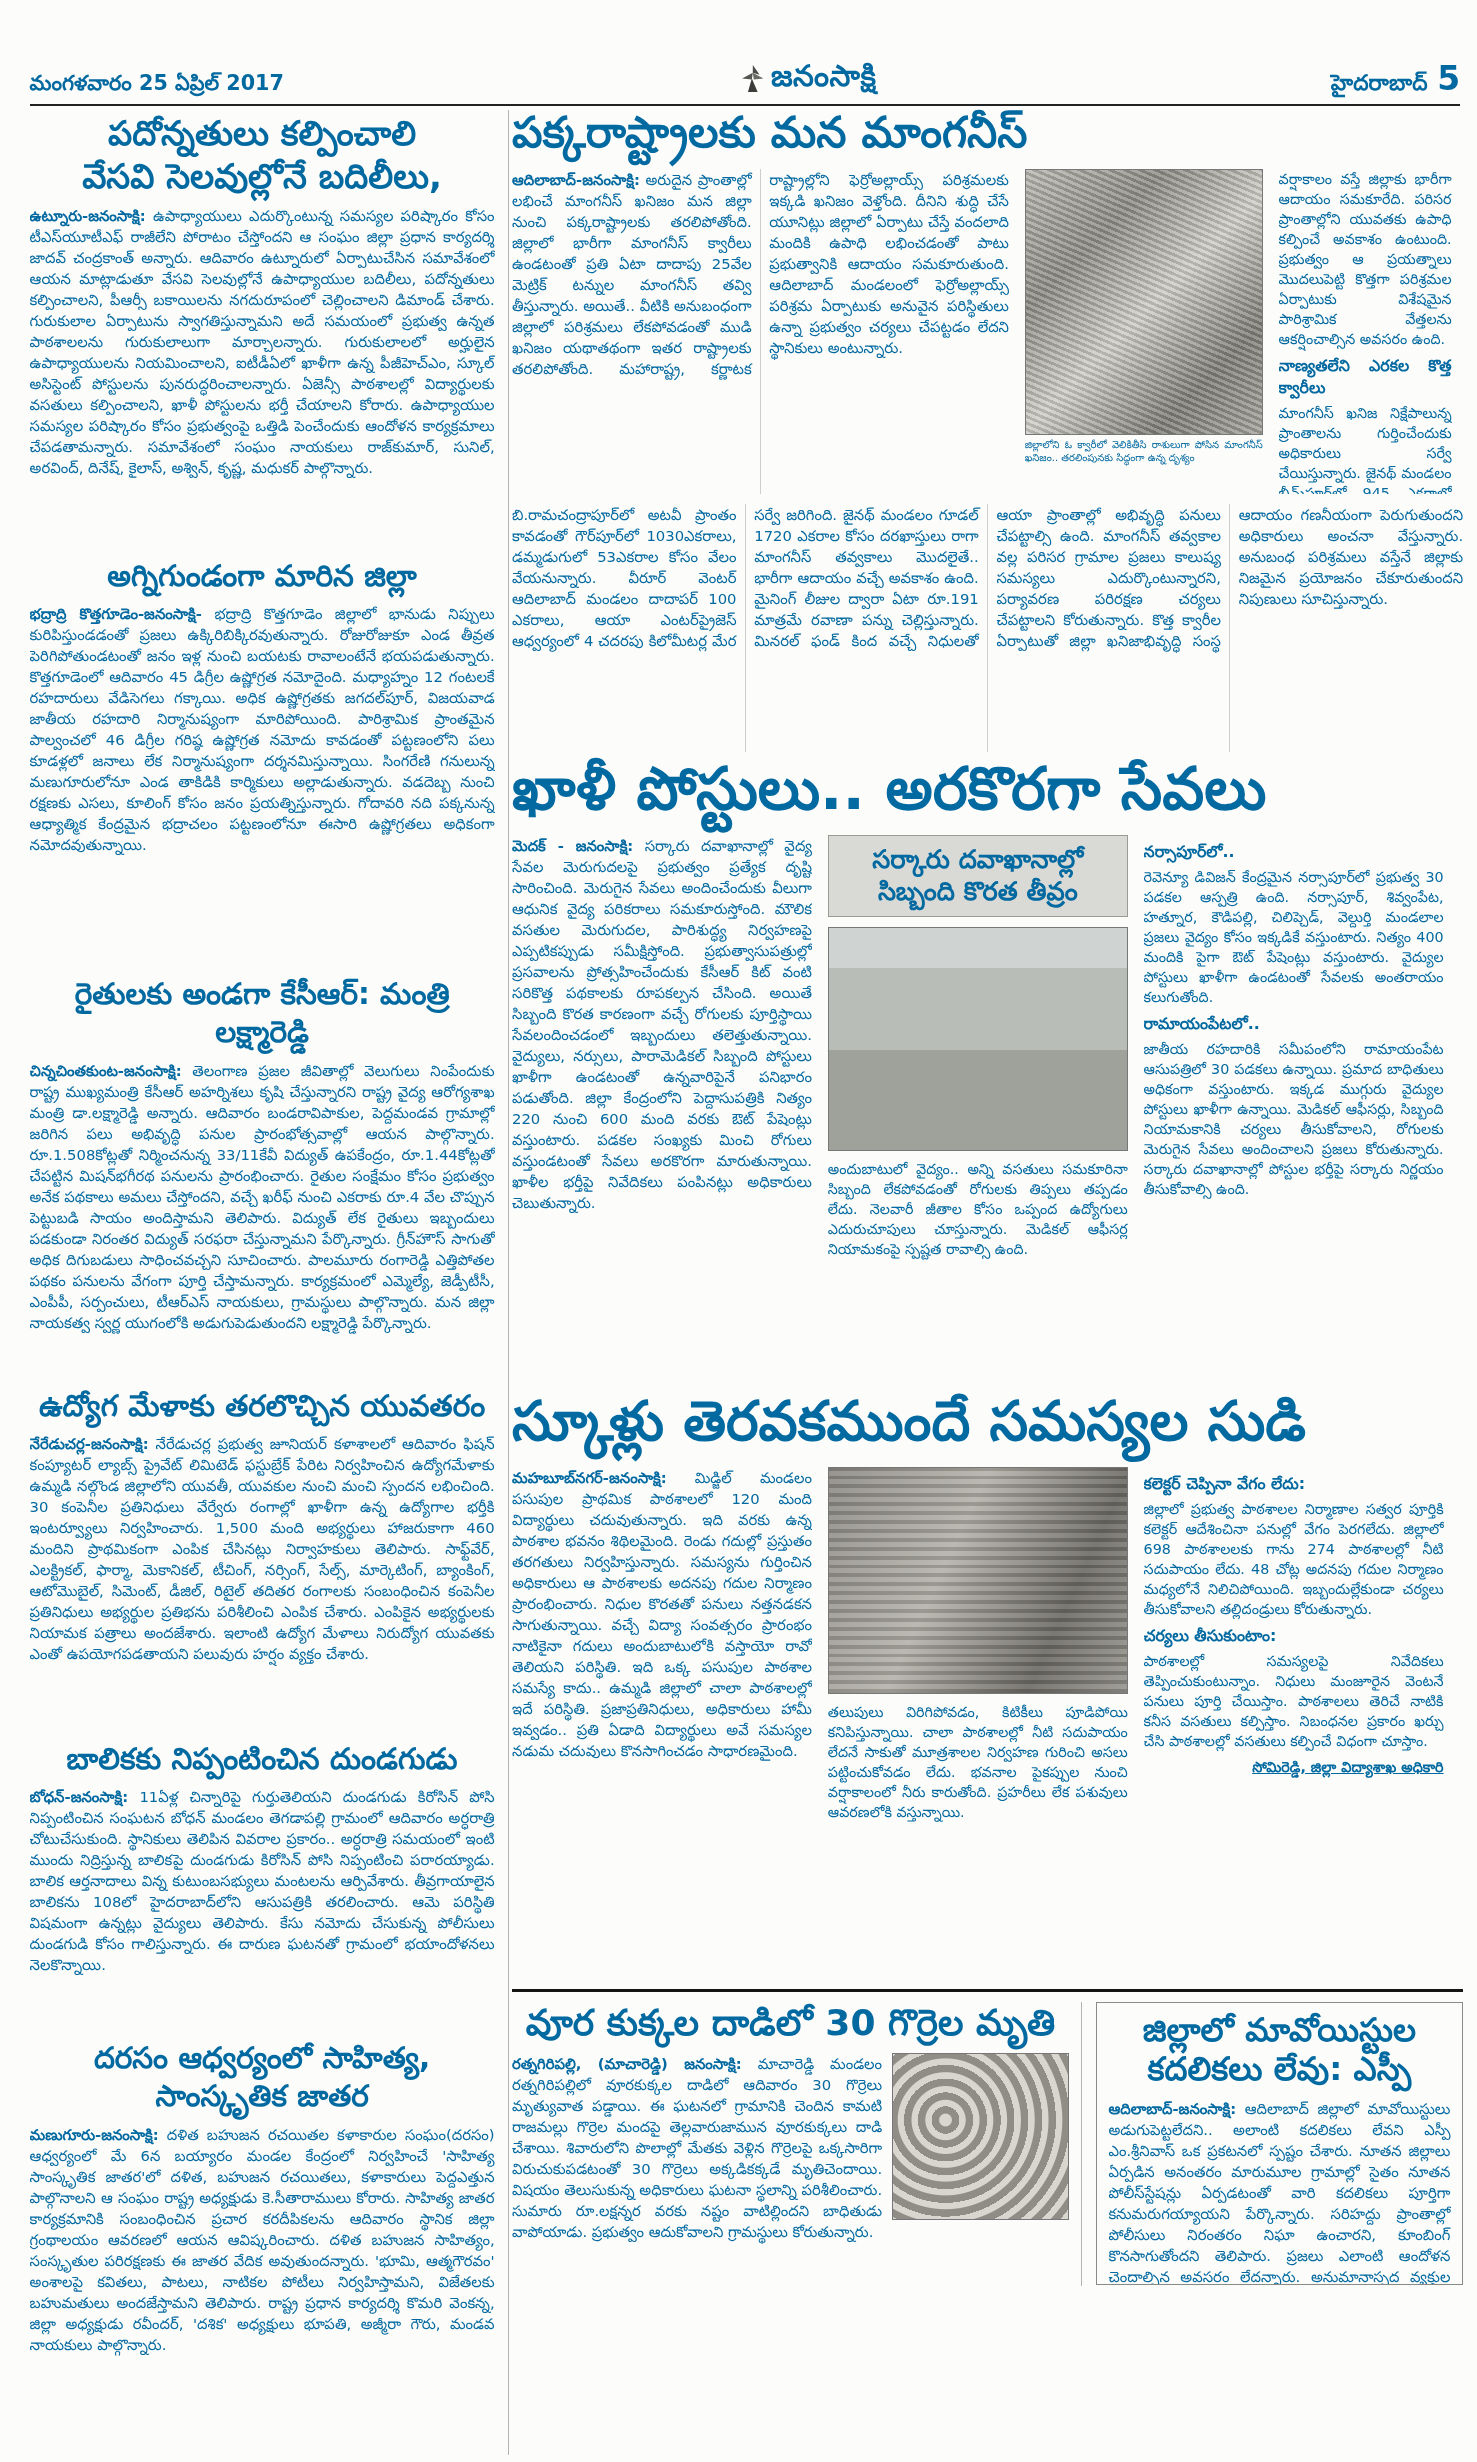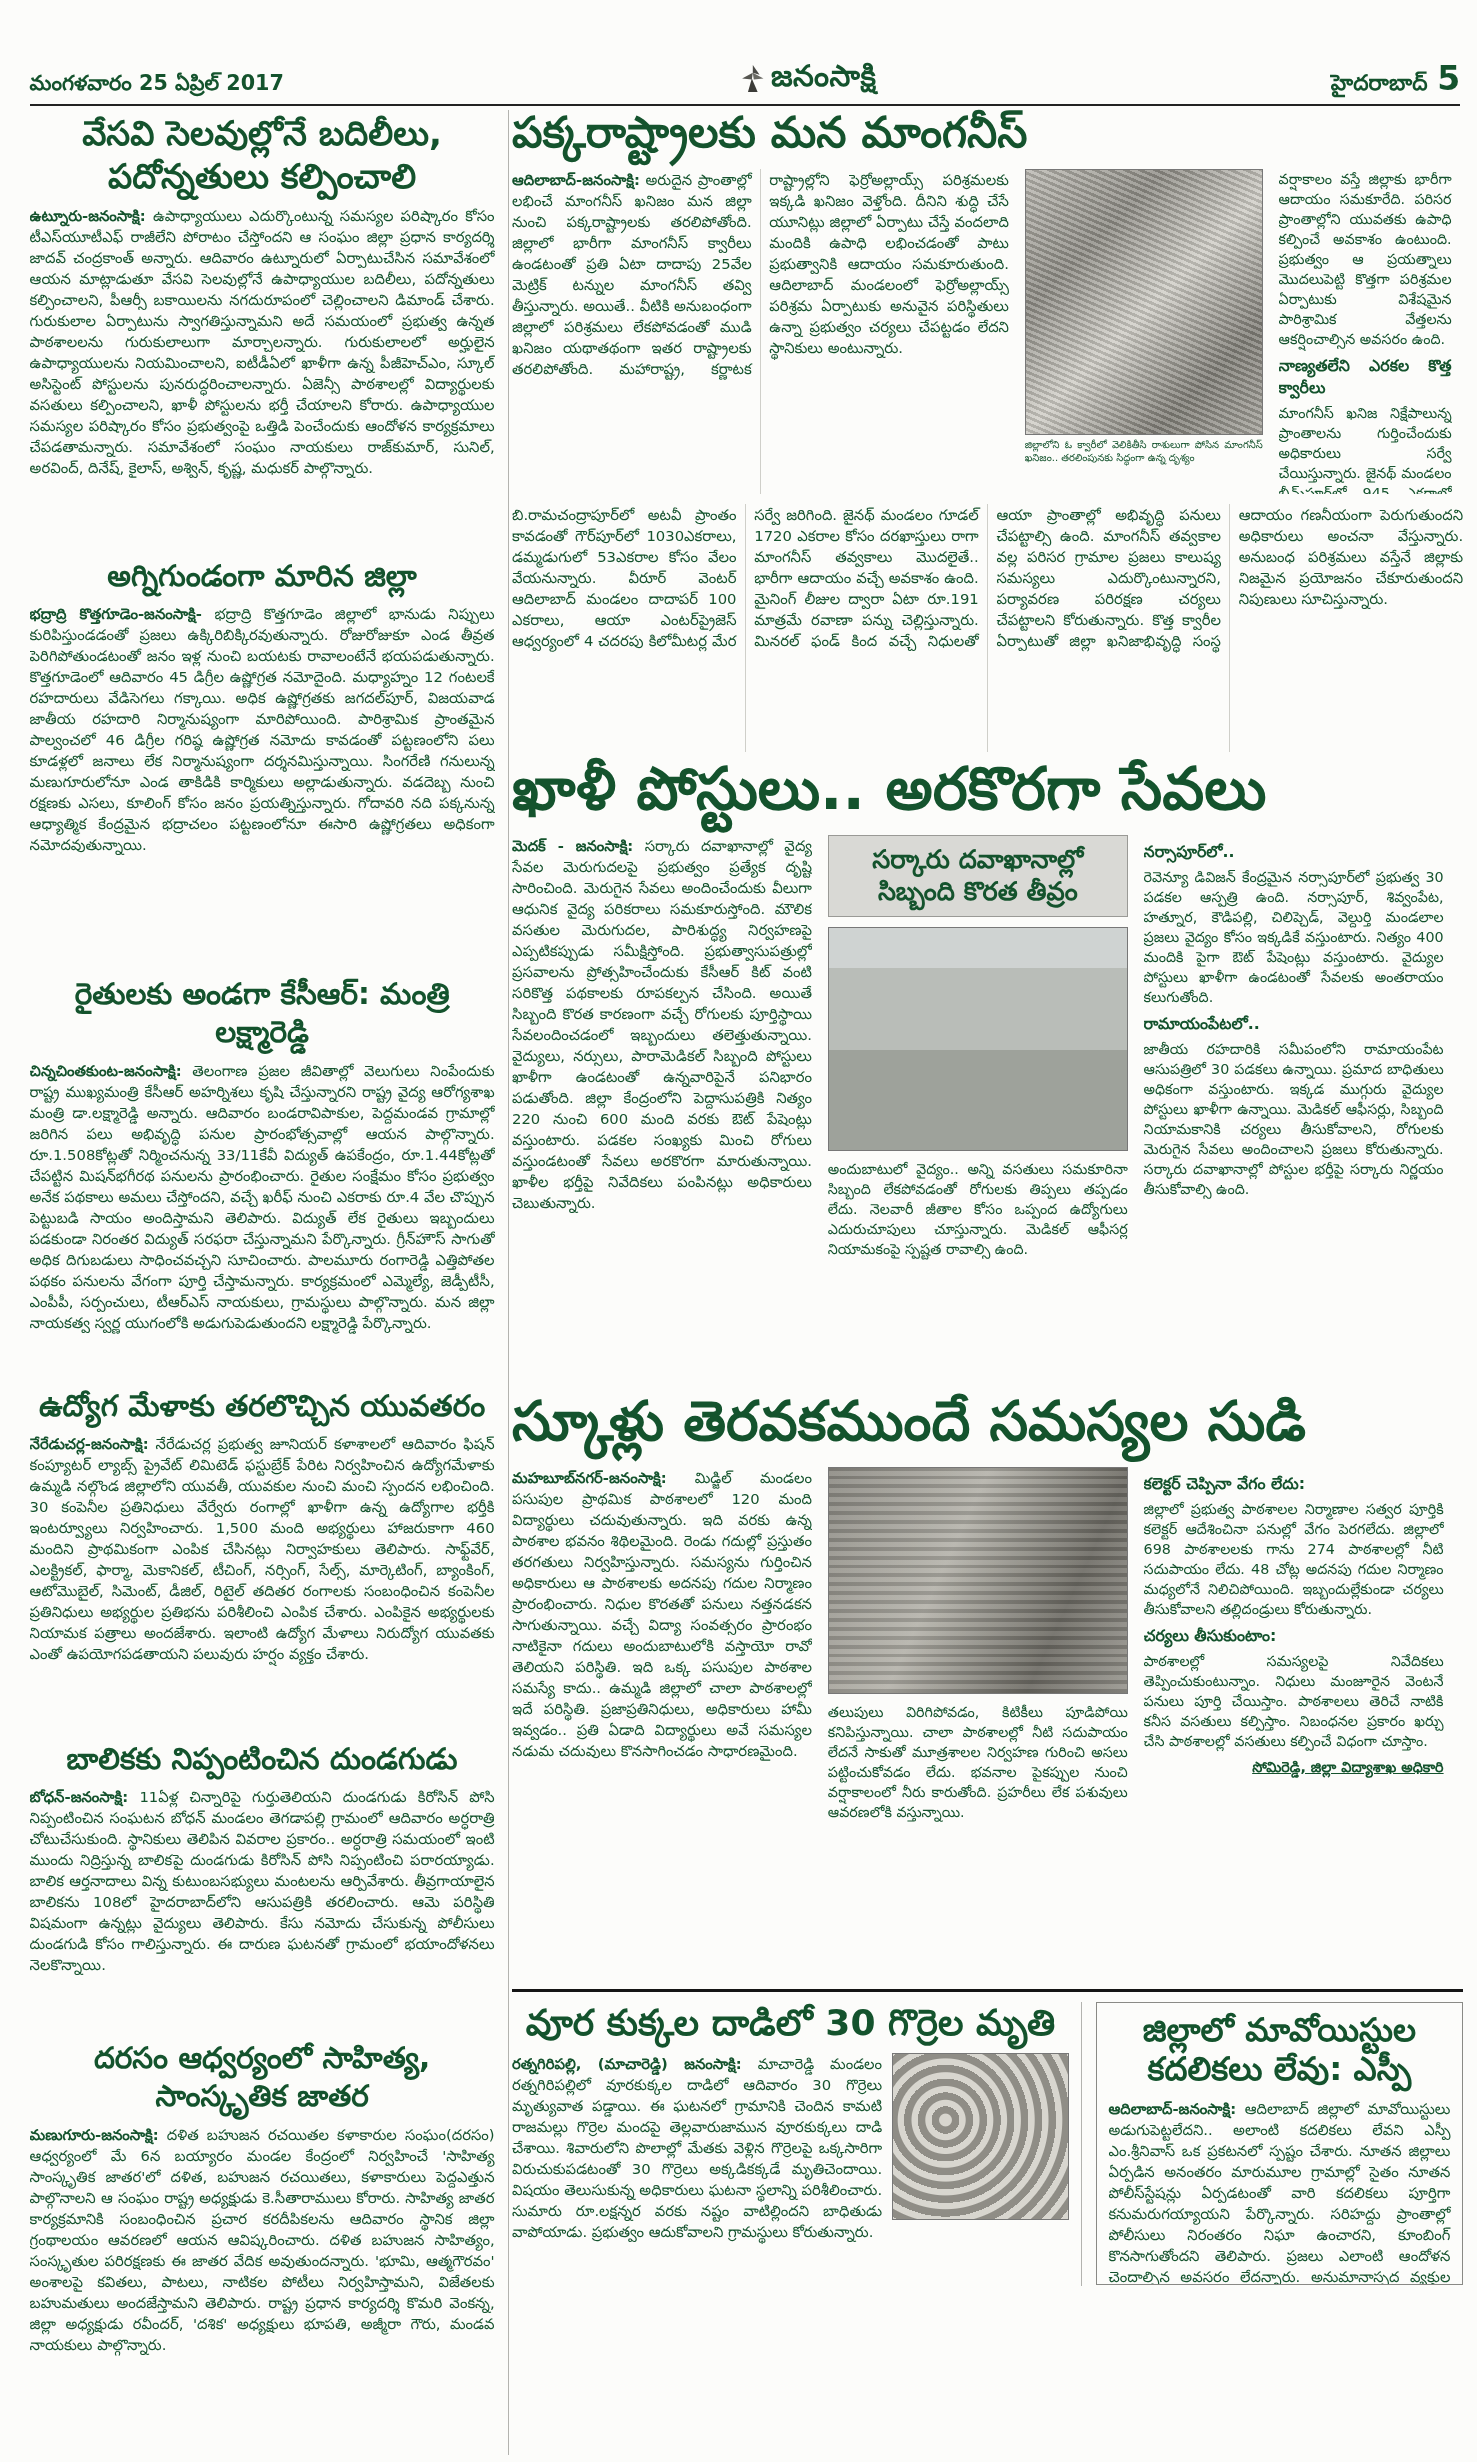--- a/index.html
+++ b/index.html
@@ -3,7 +3,7 @@
 <meta charset="utf-8">
 <style>
   html,body{margin:0;padding:0;background:#e8e8e4;}
-  .page{position:relative;width:1478px;height:2463px;margin:0 auto;background:#fcfcfa;color:#14532d;
+  .page{position:relative;width:1478px;height:2463px;margin:0 auto;background:#fcfcfa;color:#0369a1;
         font-family:"DejaVu Sans",sans-serif;overflow:hidden;}
   
   .hdr{position:absolute;top:51px;left:29.6px;right:17.7px;height:49px;display:flex;align-items:flex-end;

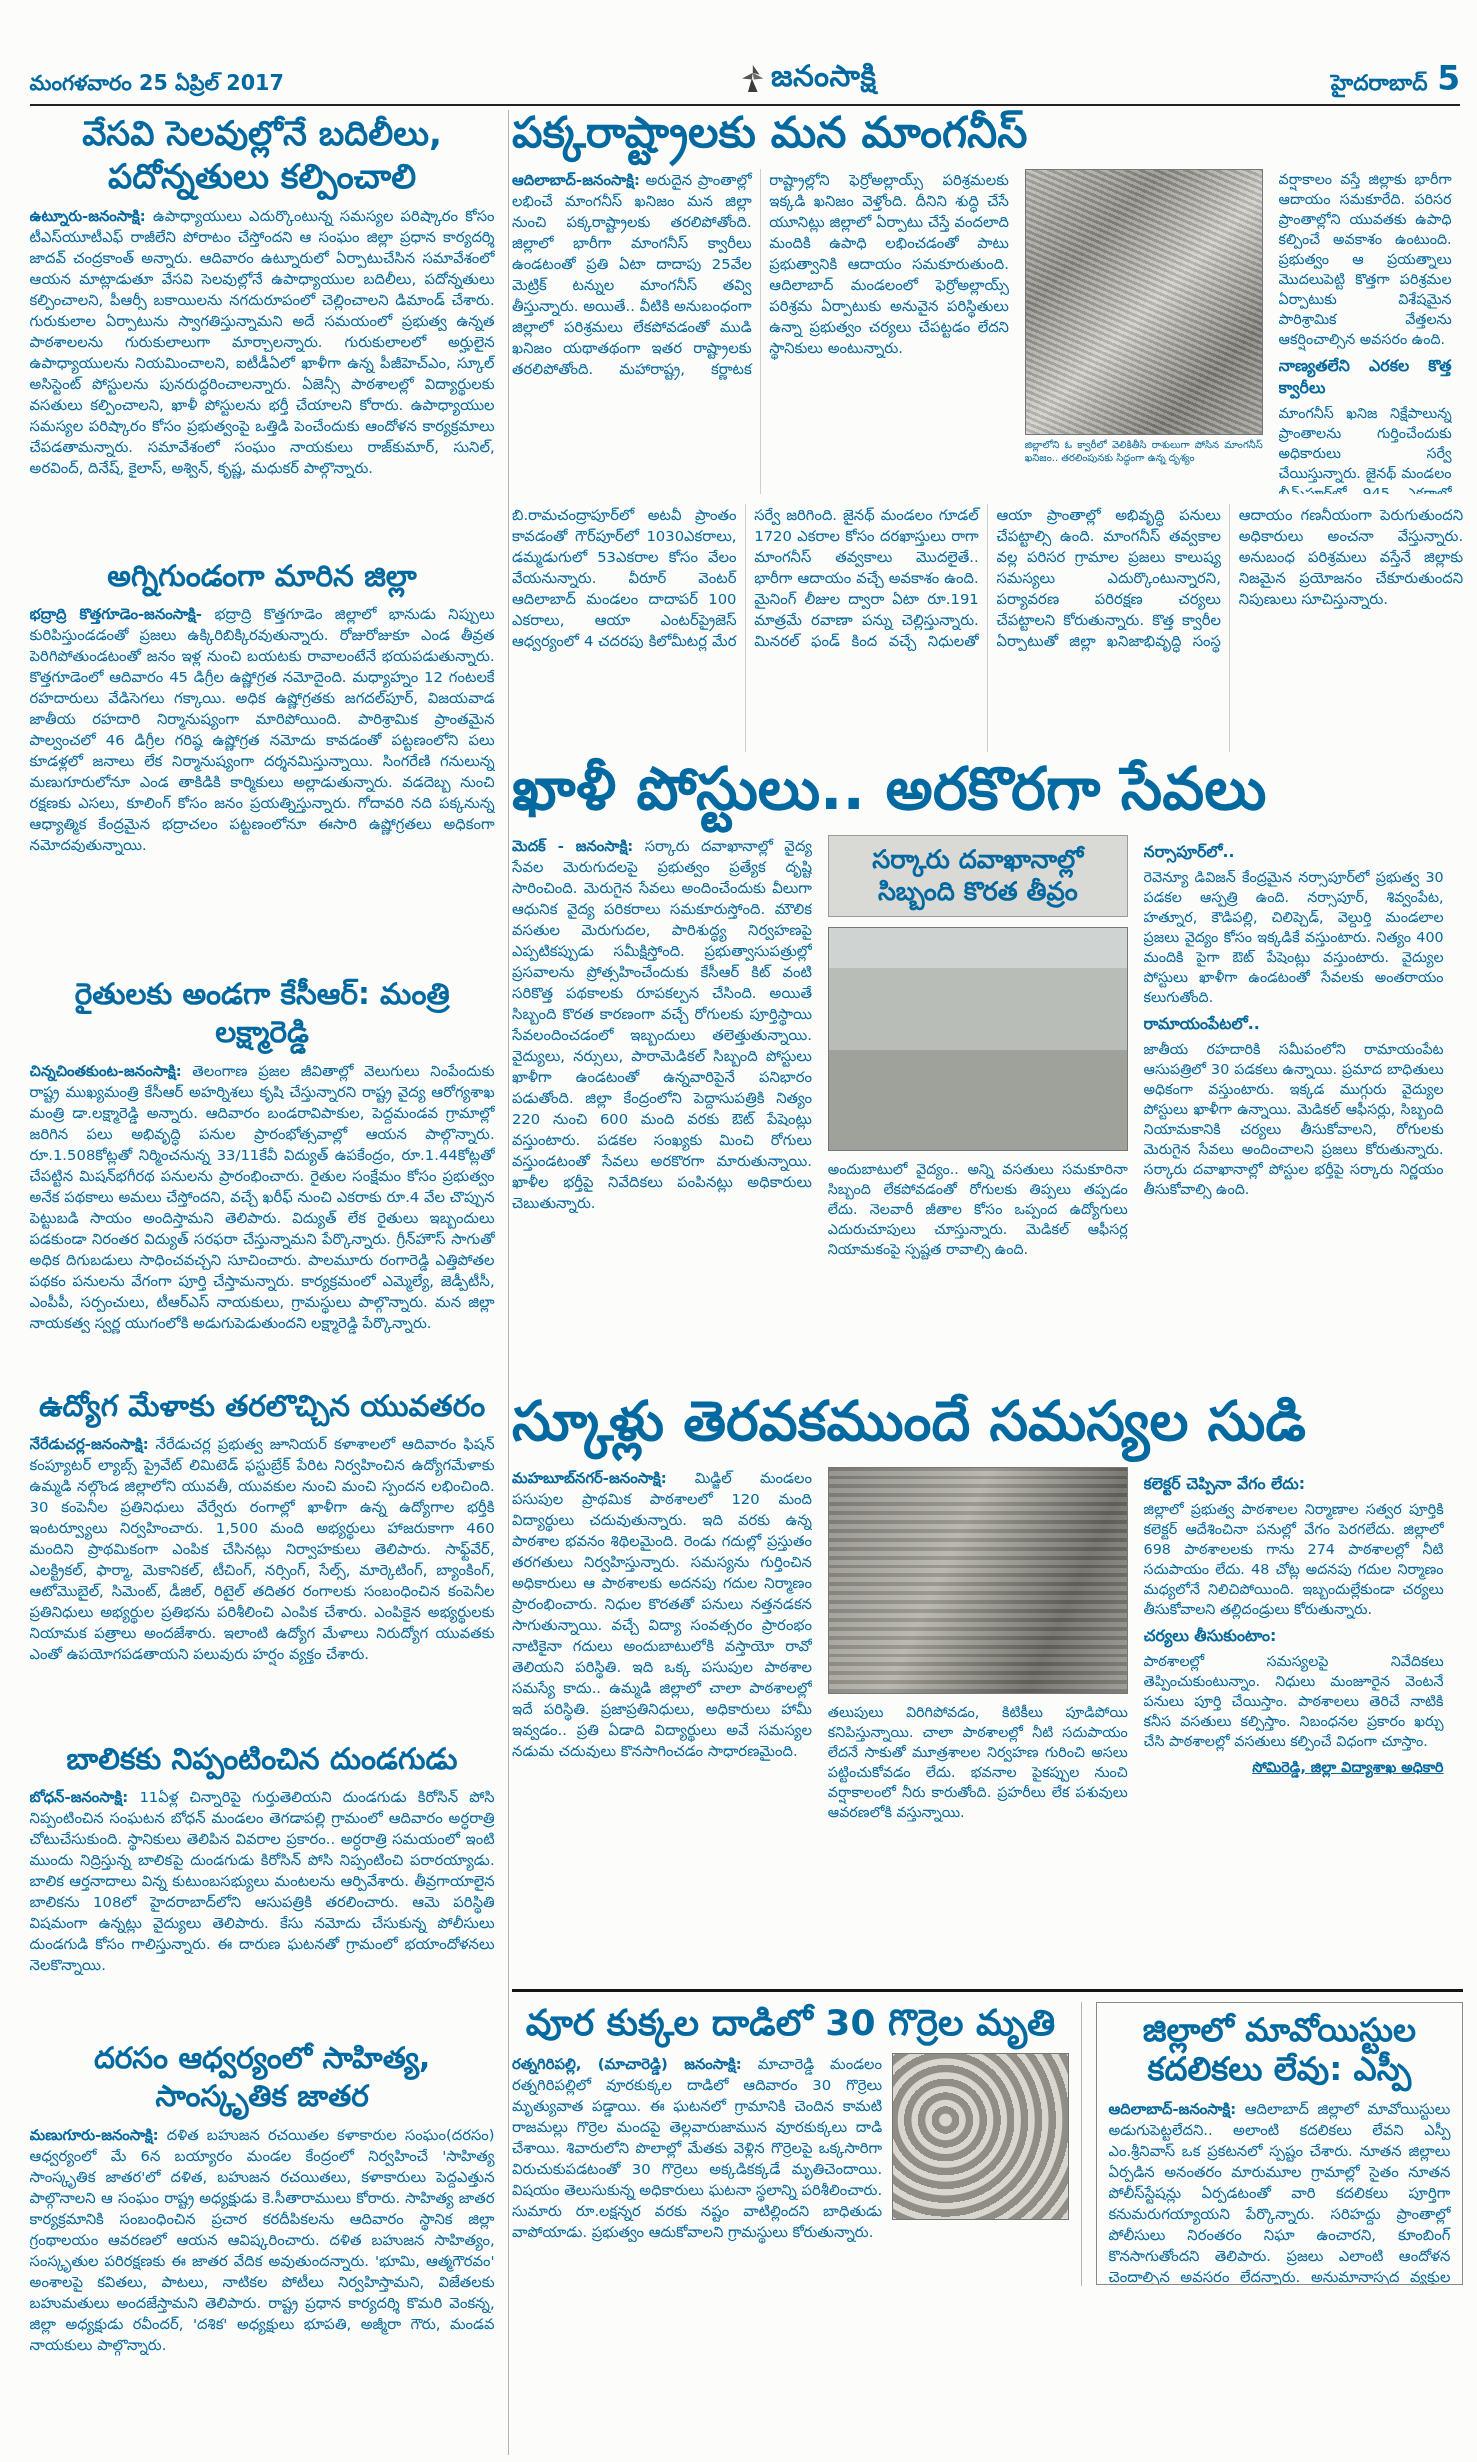--- a/index.html
+++ b/index.html
@@ -90,8 +90,8 @@
 
     <div class="l-art" style="height:439px">
       <div class="h-two">
+        <div>పదోన్నతులు కల్పించాలి</div>
         <div>వేసవి సెలవుల్లోనే బదిలీలు,</div>
-        <div>పదోన్నతులు కల్పించాలి</div>
       </div>
       <p class="body just">
         <b class="dl">ఉట్నూరు-జనంసాక్షి:</b>

